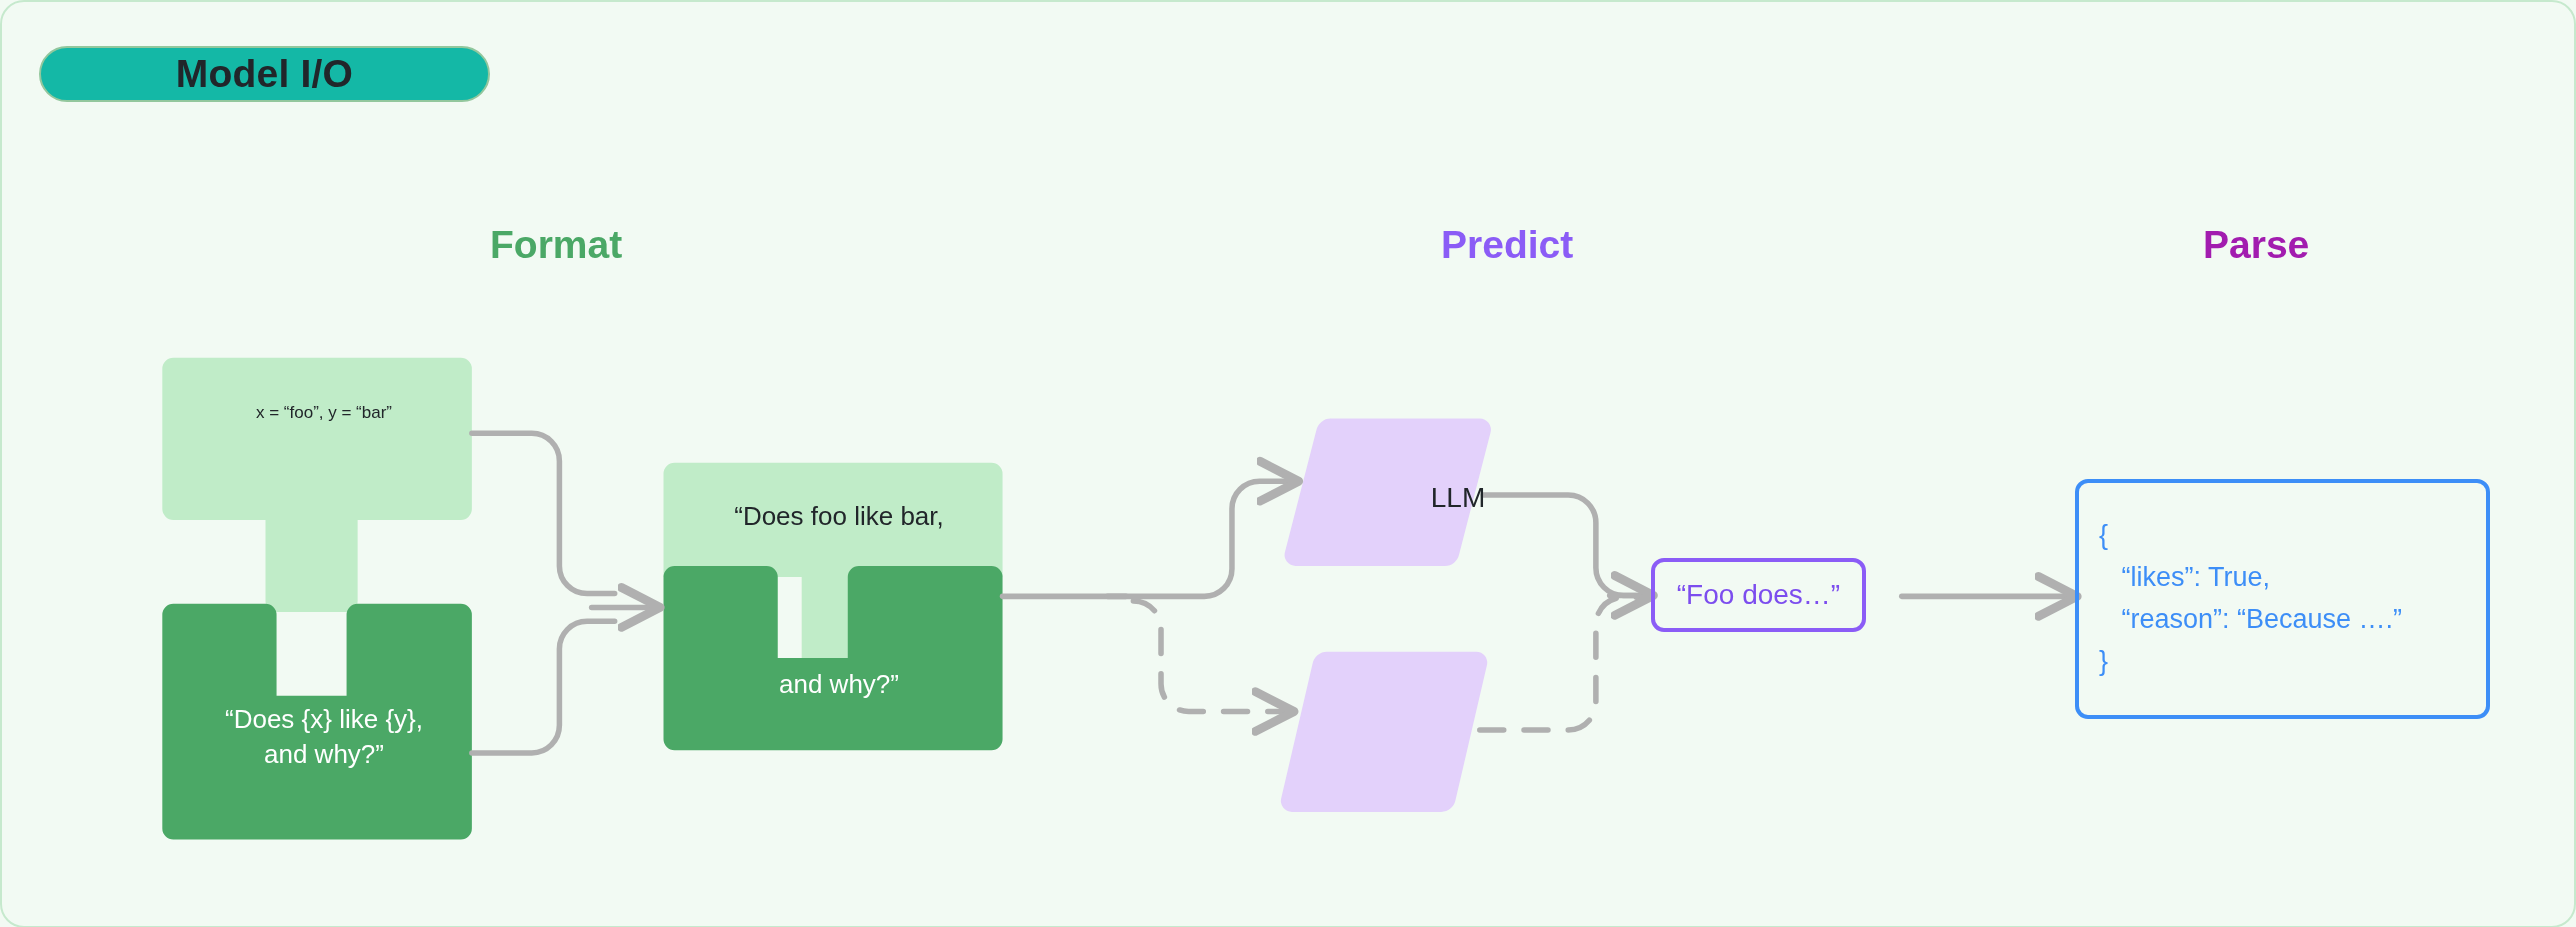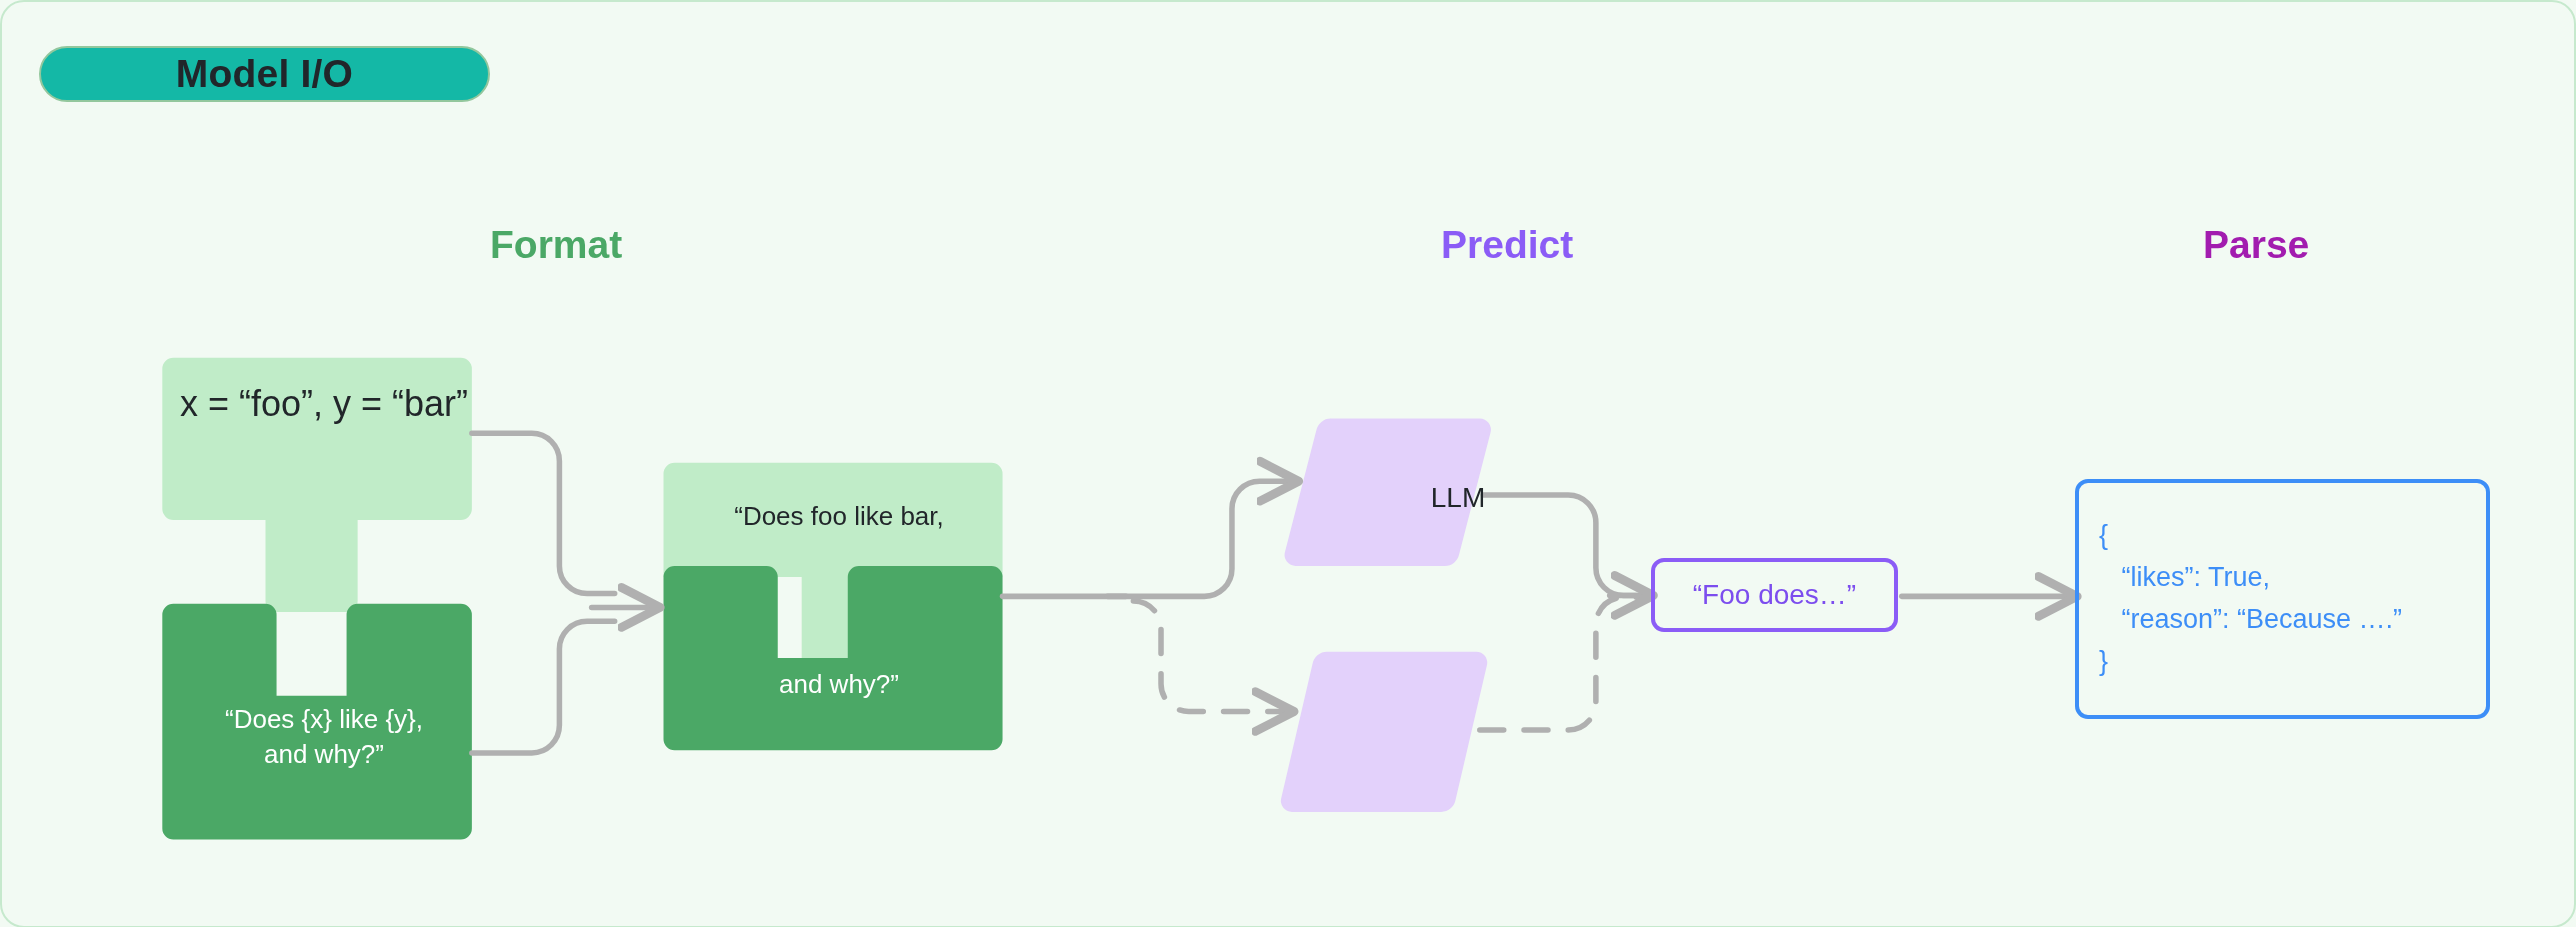--- a/index.html
+++ b/index.html
@@ -56,7 +56,7 @@
   .t-dark{color:#21262a;}
   .t-white{color:#ffffff;}
 
-  #txt-vars{left:158px;top:375px;width:328px;height:55px;font-size:36px;}
+  #txt-vars{left:158px;top:384px;width:328px;height:55px;font-size:17px;}
   #txt-tmpl{left:158px;top:691px;width:328px;height:88px;font-size:26px;}
   #txt-mid-top{left:673px;top:494px;width:328px;height:42px;font-size:26px;}
   #txt-mid-bot{left:673px;top:662px;width:328px;height:42px;font-size:26px;}

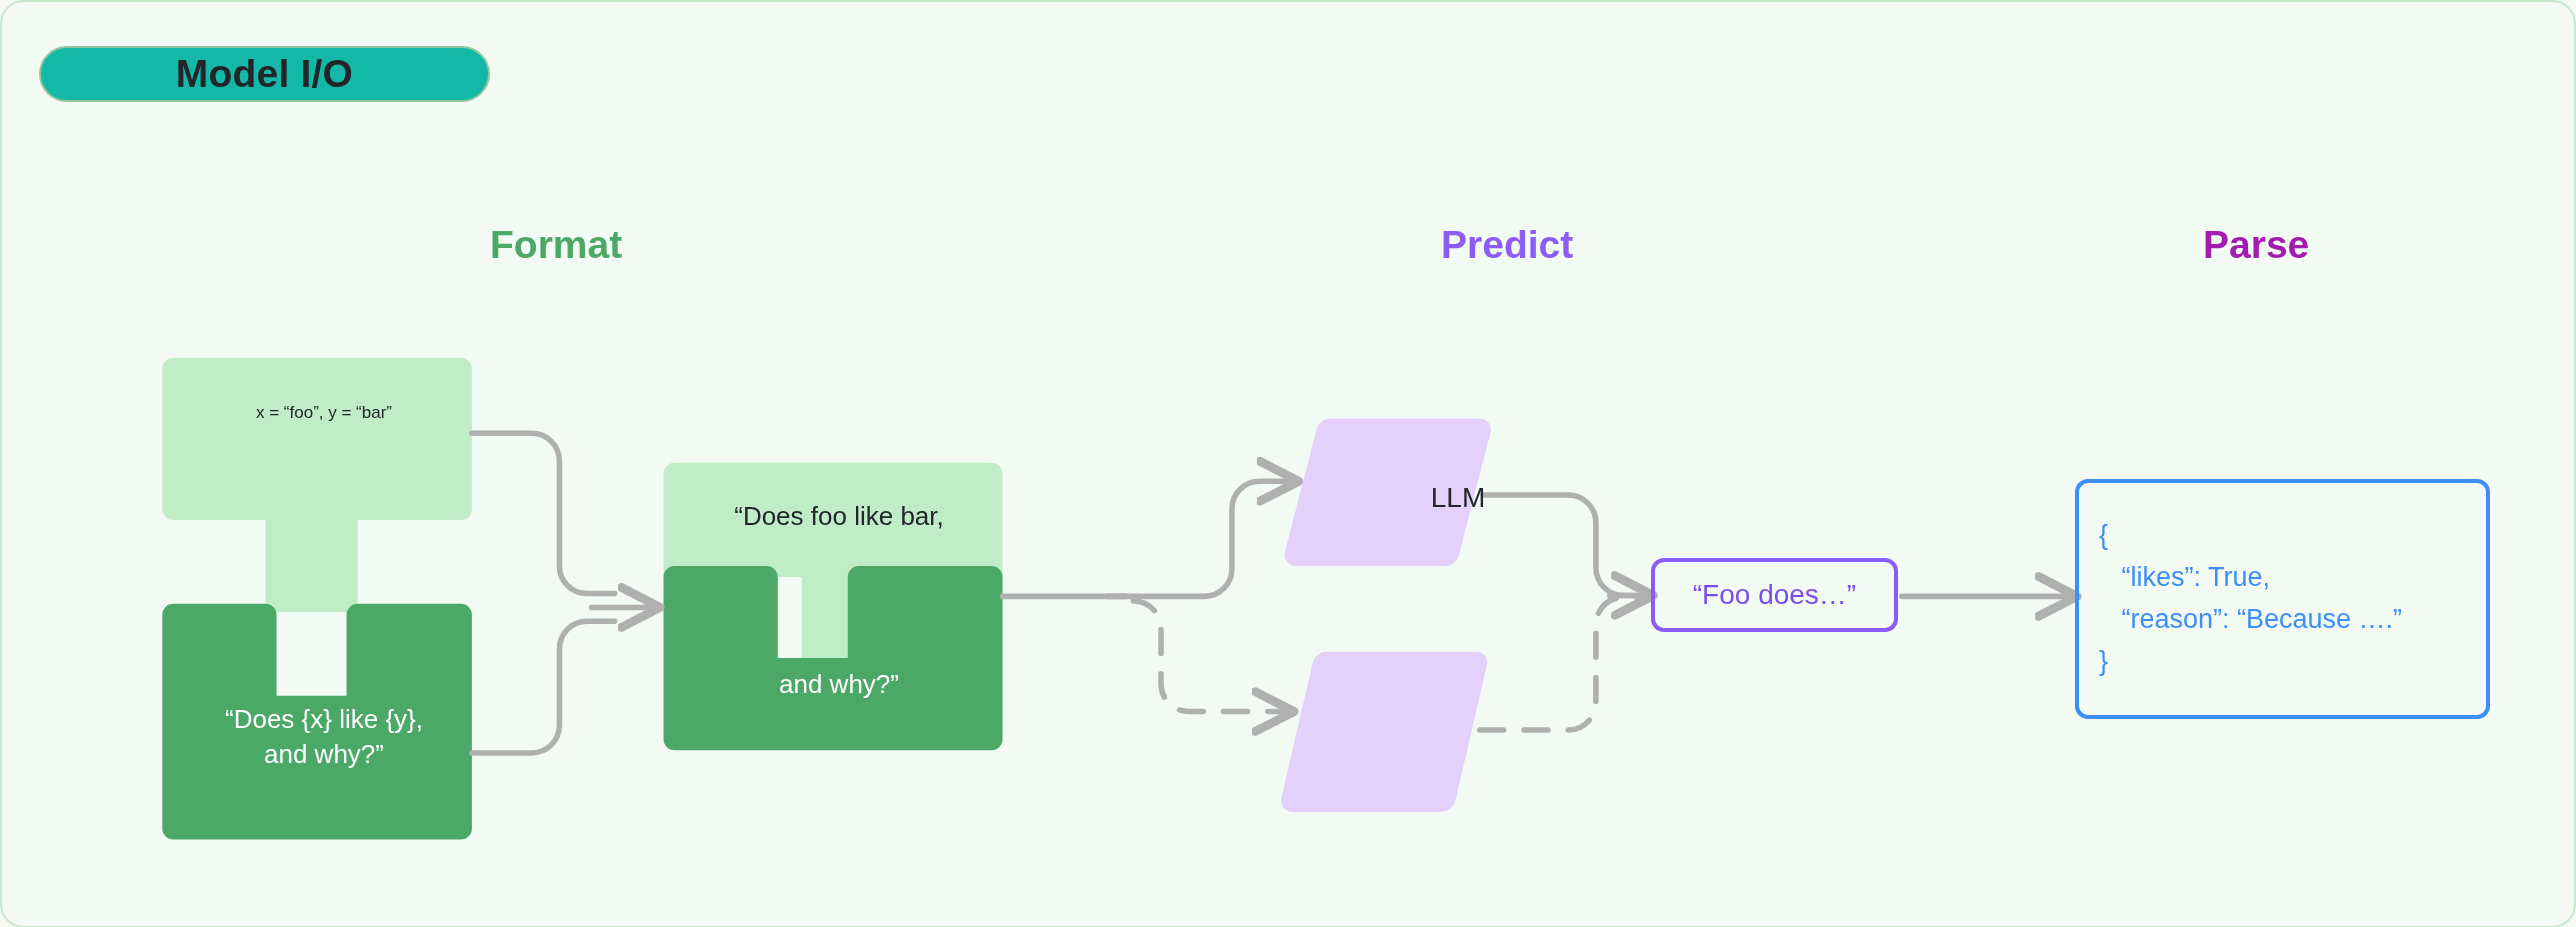--- a/index.html
+++ b/index.html
@@ -67,7 +67,7 @@
   
   #pred-box{
     position:absolute;left:1649px;top:556px;
-    width:247px;height:74px;
+    width:215px;height:74px;
     border:4.6px solid #8b5cf6;border-radius:13px;
     background:transparent;box-sizing:border-box;
     display:flex;align-items:center;justify-content:center;

